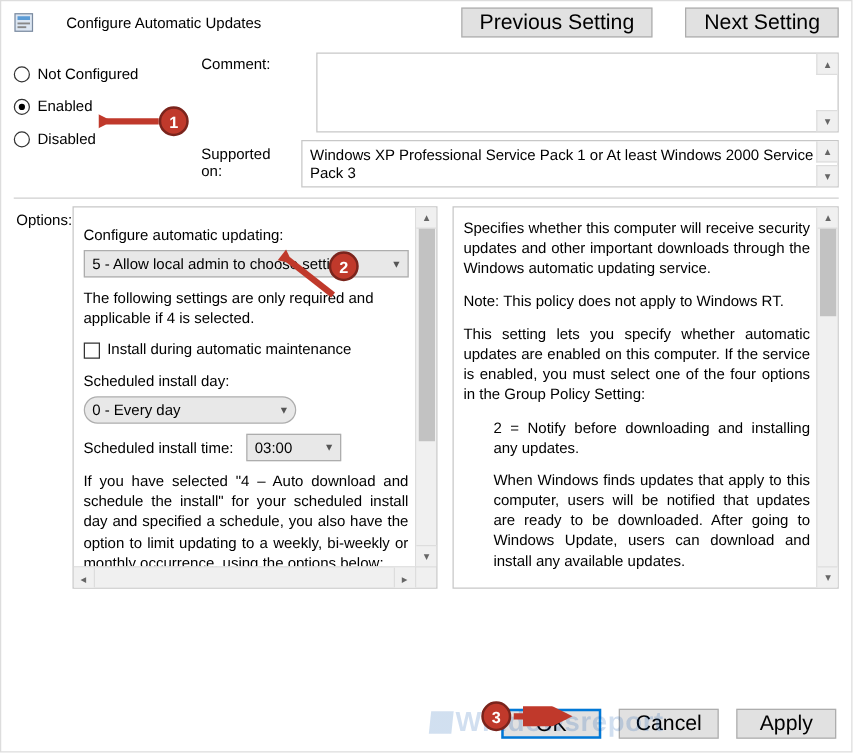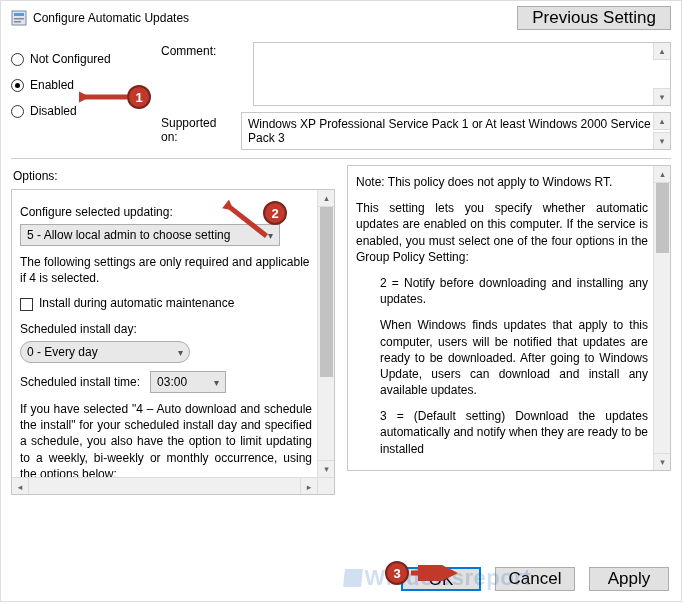--- a/index.html
+++ b/index.html
@@ -18,6 +18,7 @@
     display: flex;
     align-items: center;
     padding: 5px 10px 10px 10px;
+    gap: 20px;
   }
   .header .icon {
     width: 16px; height: 16px; margin-right: 6px;

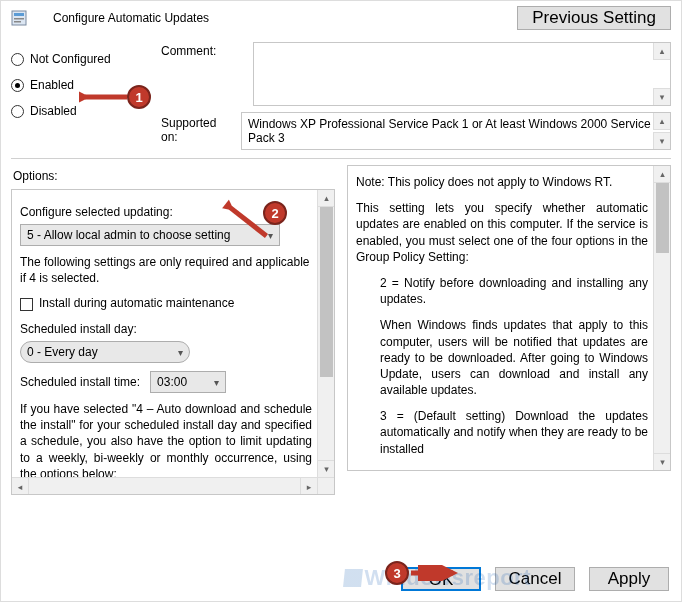--- a/index.html
+++ b/index.html
@@ -215,6 +215,7 @@
   <span class="title">Configure Automatic Updates</span>
   <span class="spacer"></span>
   <button class="btn">Previous Setting</button>
+  <button class="btn">Next Setting</button>
 </div>
 
 <div class="row">

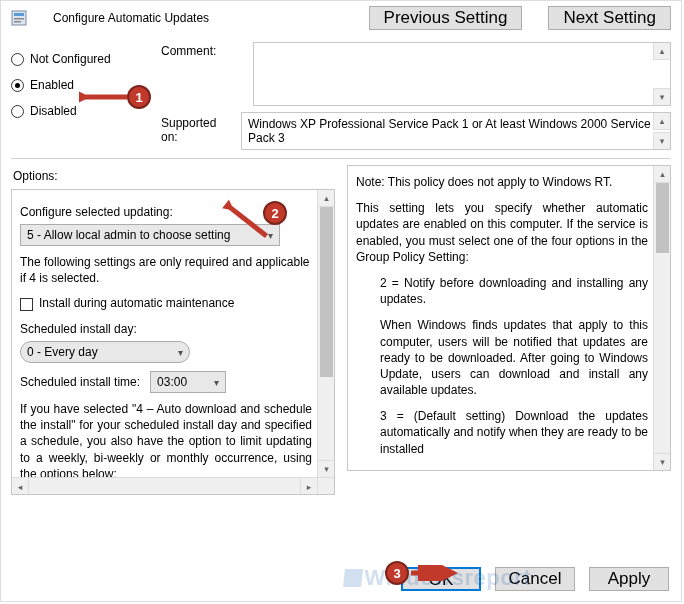--- a/index.html
+++ b/index.html
@@ -83,7 +83,7 @@
     padding: 0 10px;
     gap: 12px;
   }
-  .panel-col { flex: 1; display: flex; flex-direction: column; }
+  .panel-col { flex: 1; display: flex; flex-direction: row; }
   .panel-title { margin: 4px 0 6px 2px; }
   .panel {
     border: 1px solid #c7c7c7;

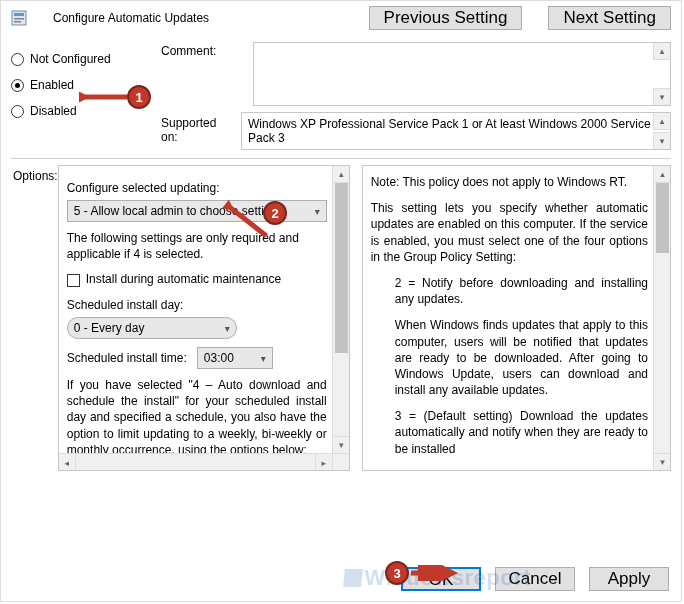--- a/index.html
+++ b/index.html
@@ -261,7 +261,7 @@
     <div class="panel-title">Options:</div>
     <div class="panel">
       <div class="panel-content" style="padding-bottom:24px;">
-        <div class="field-label">Configure selected updating:</div>
+        <div class="field-label">Configure automatic updating:</div>
         <div class="select wide">
           <span>5 - Allow local admin to choose setting</span>
           <span class="chev">▾</span>

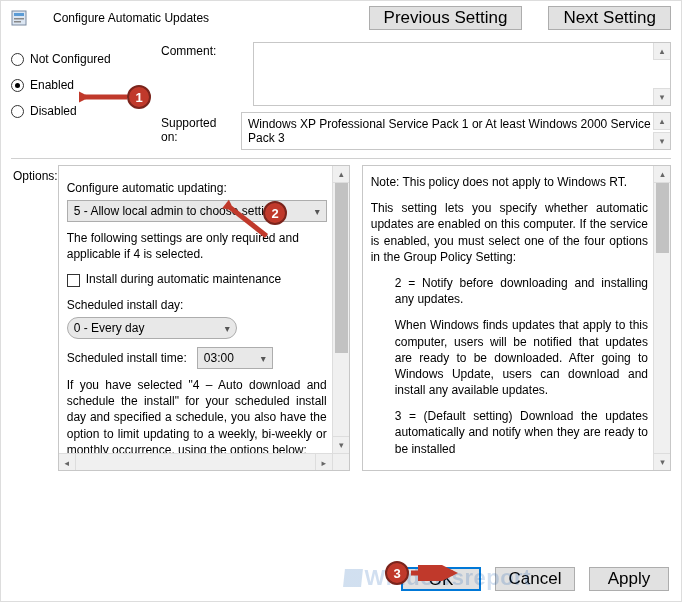--- a/index.html
+++ b/index.html
@@ -301,6 +301,7 @@
   <div class="panel-col">
     <div class="panel">
       <div class="panel-content">
+        <p class="help-para">Specifies whether this computer will receive security updates and other important downloads through the Windows automatic updating service.</p>
         <p class="help-para">Note: This policy does not apply to Windows RT.</p>
         <p class="help-para">This setting lets you specify whether automatic updates are enabled on this computer. If the service is enabled, you must select one of the four options in the Group Policy Setting:</p>
         <p class="help-para help-indent">2 = Notify before downloading and installing any updates.</p>

